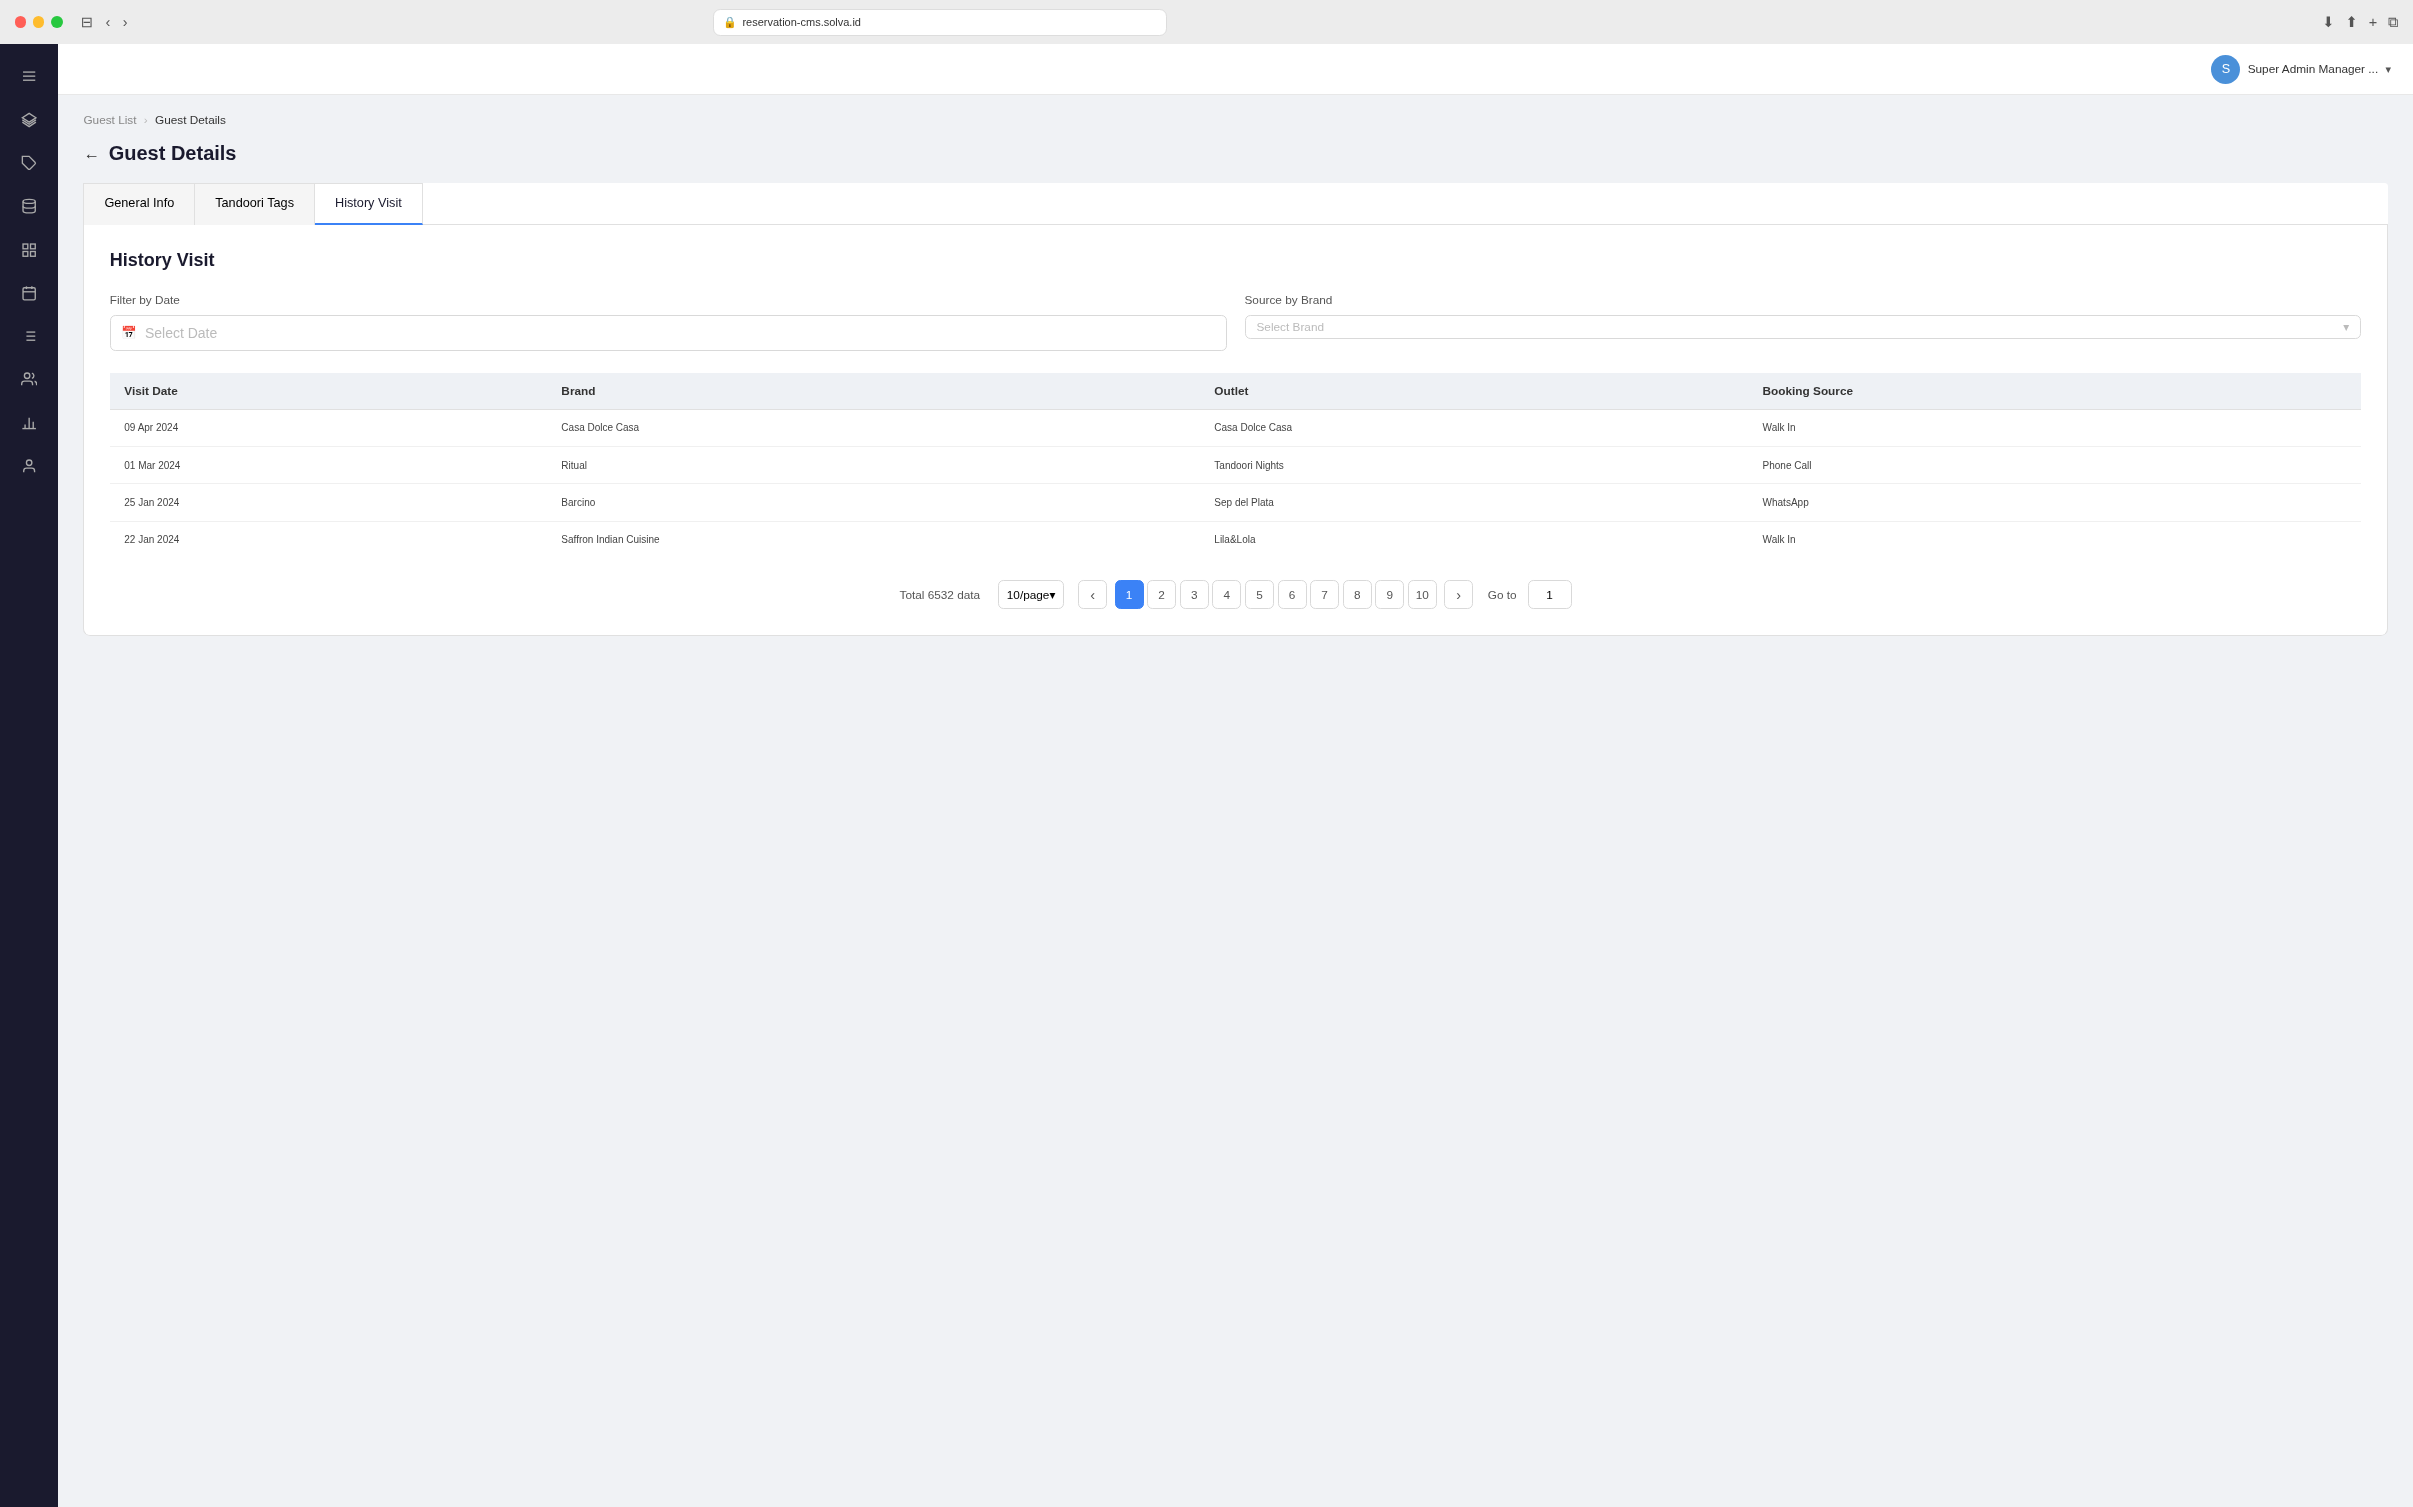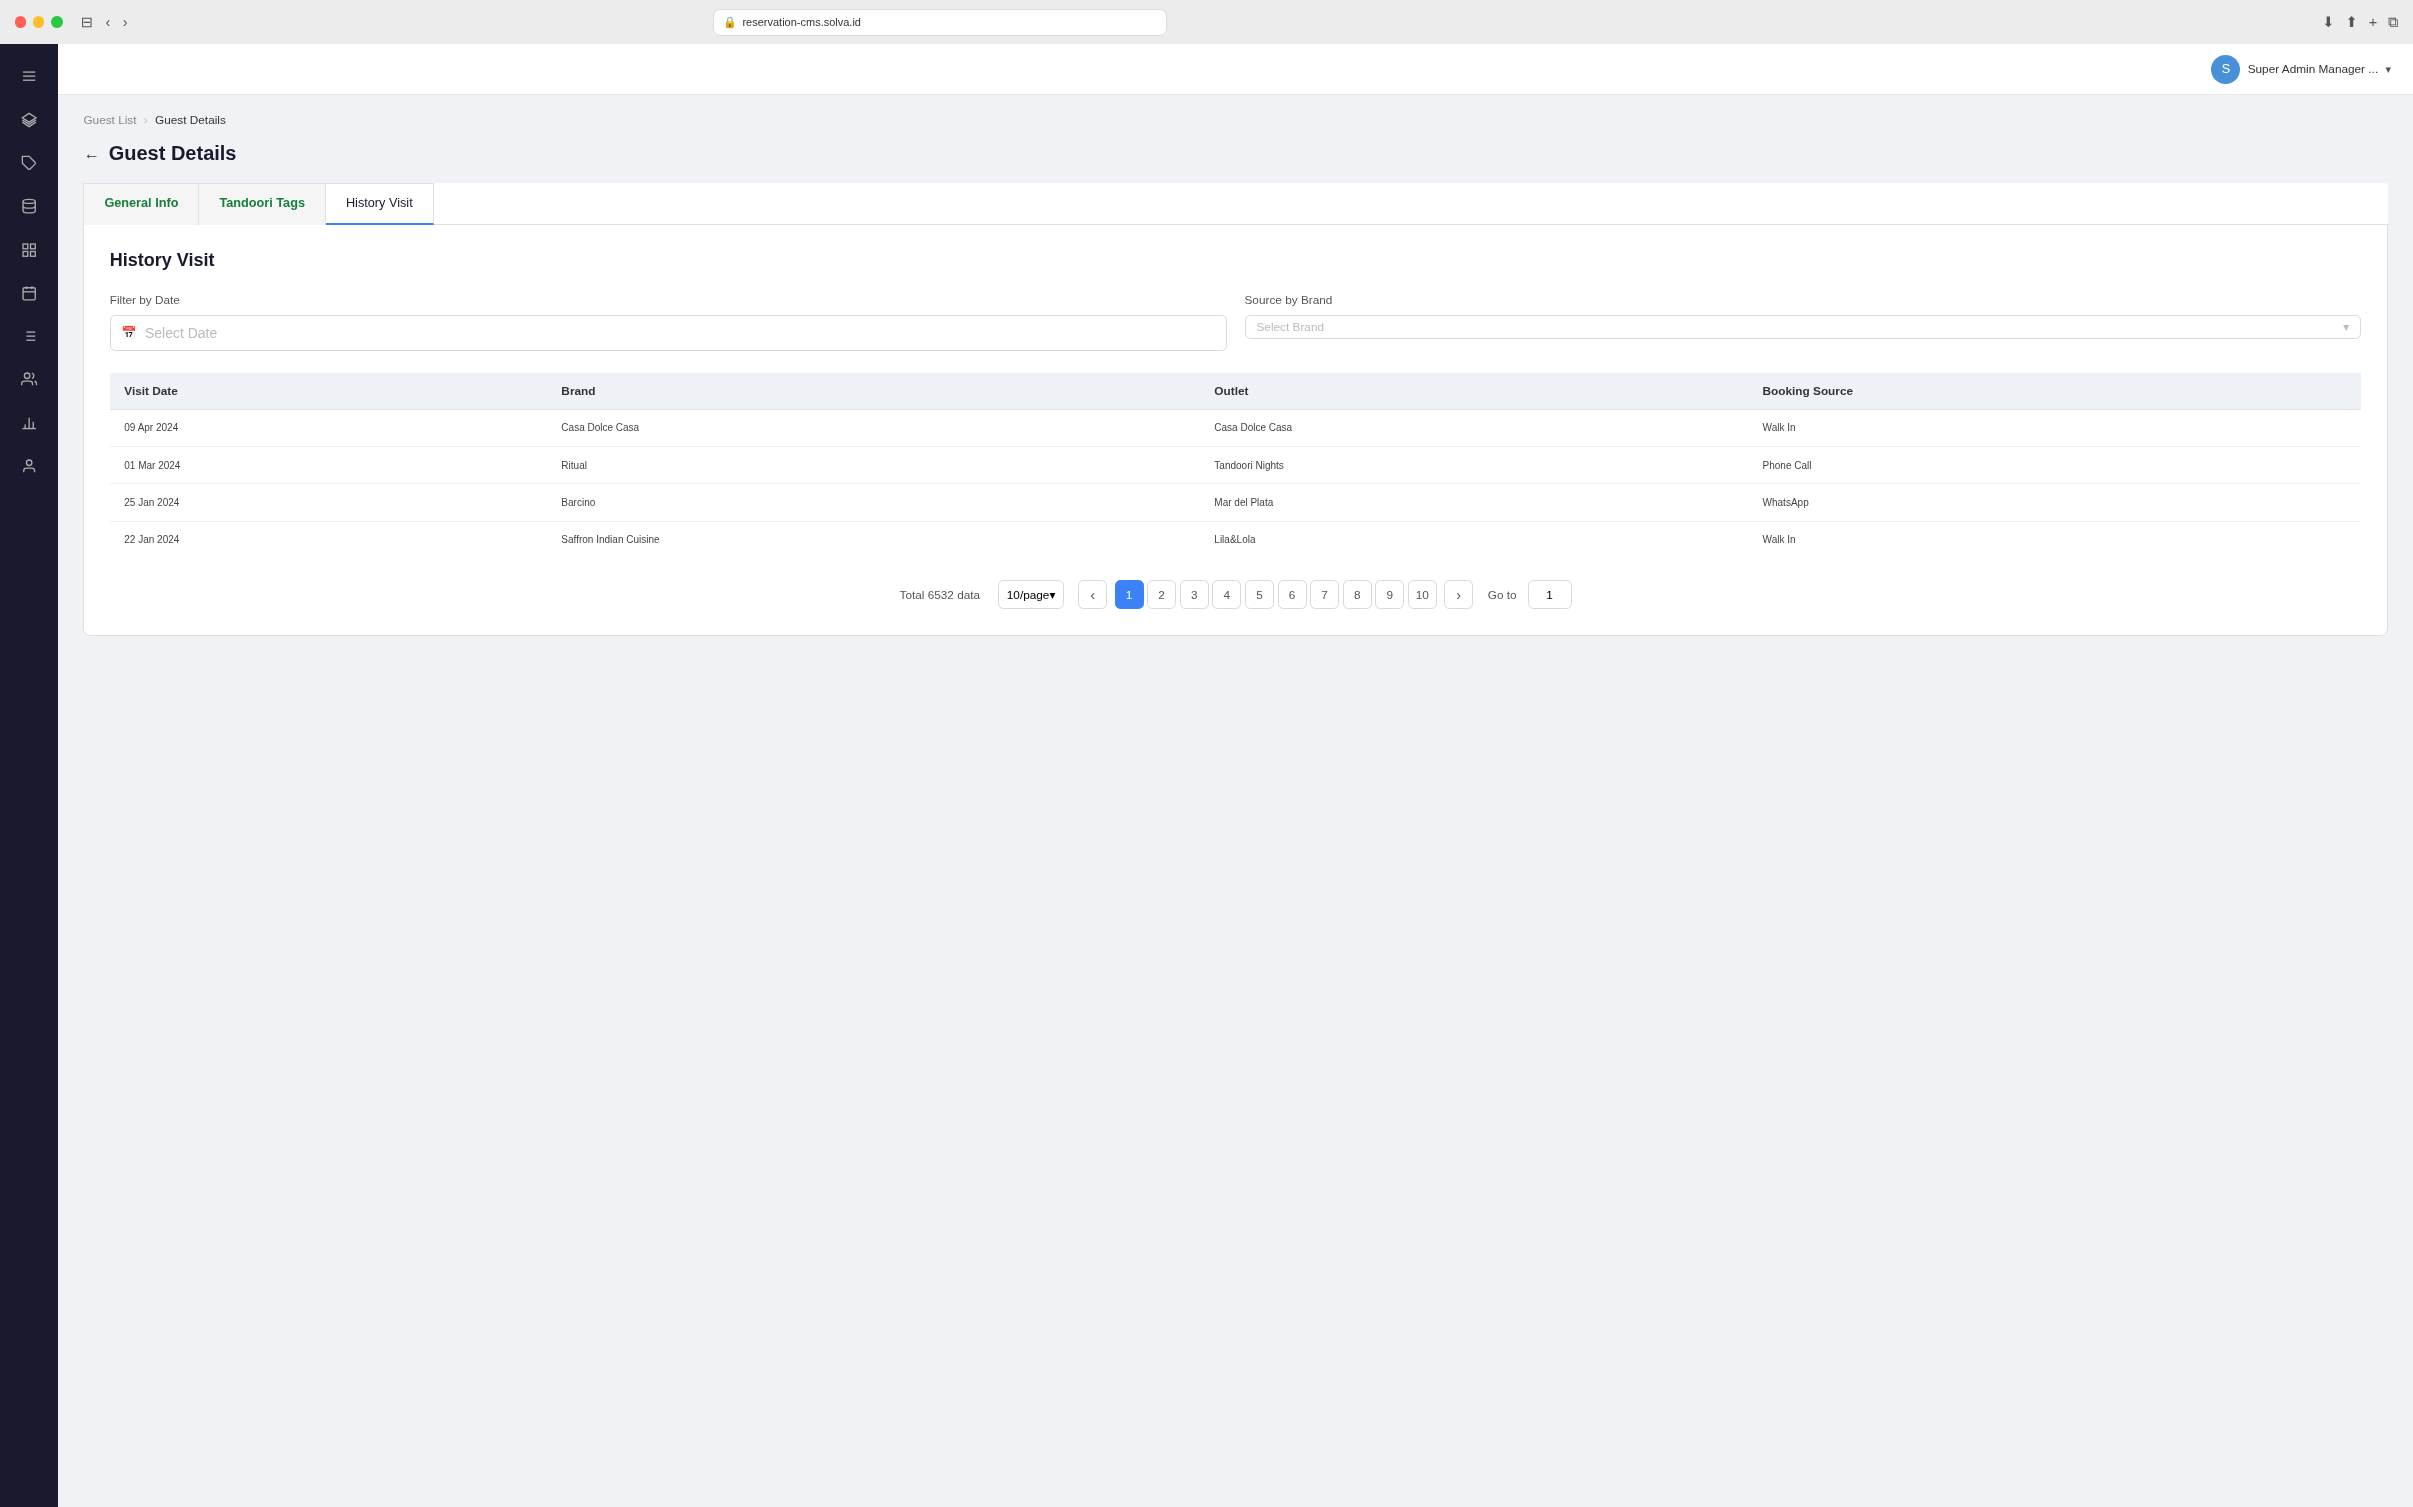--- a/index.html
+++ b/index.html
@@ -102,14 +102,13 @@
     .tab {
       padding: 12.7px 20px;
       font-size: 12.7px;
-      color: #15803d;
+      color: #000000;
       cursor: pointer;
       border-bottom: 2.7px solid transparent;
       margin-bottom: -0.9px;
       background: #f5f5f5;
       border: 0.9px solid #e0e0e0;
       border-bottom: none;
-      font-weight: bold;
     }
     .tab:not(:first-child) { border-left: none; }
     .tab.active { background: white; color: #1a1a2e; font-weight: 500; border-bottom: 2.7px solid #3b82f6; }

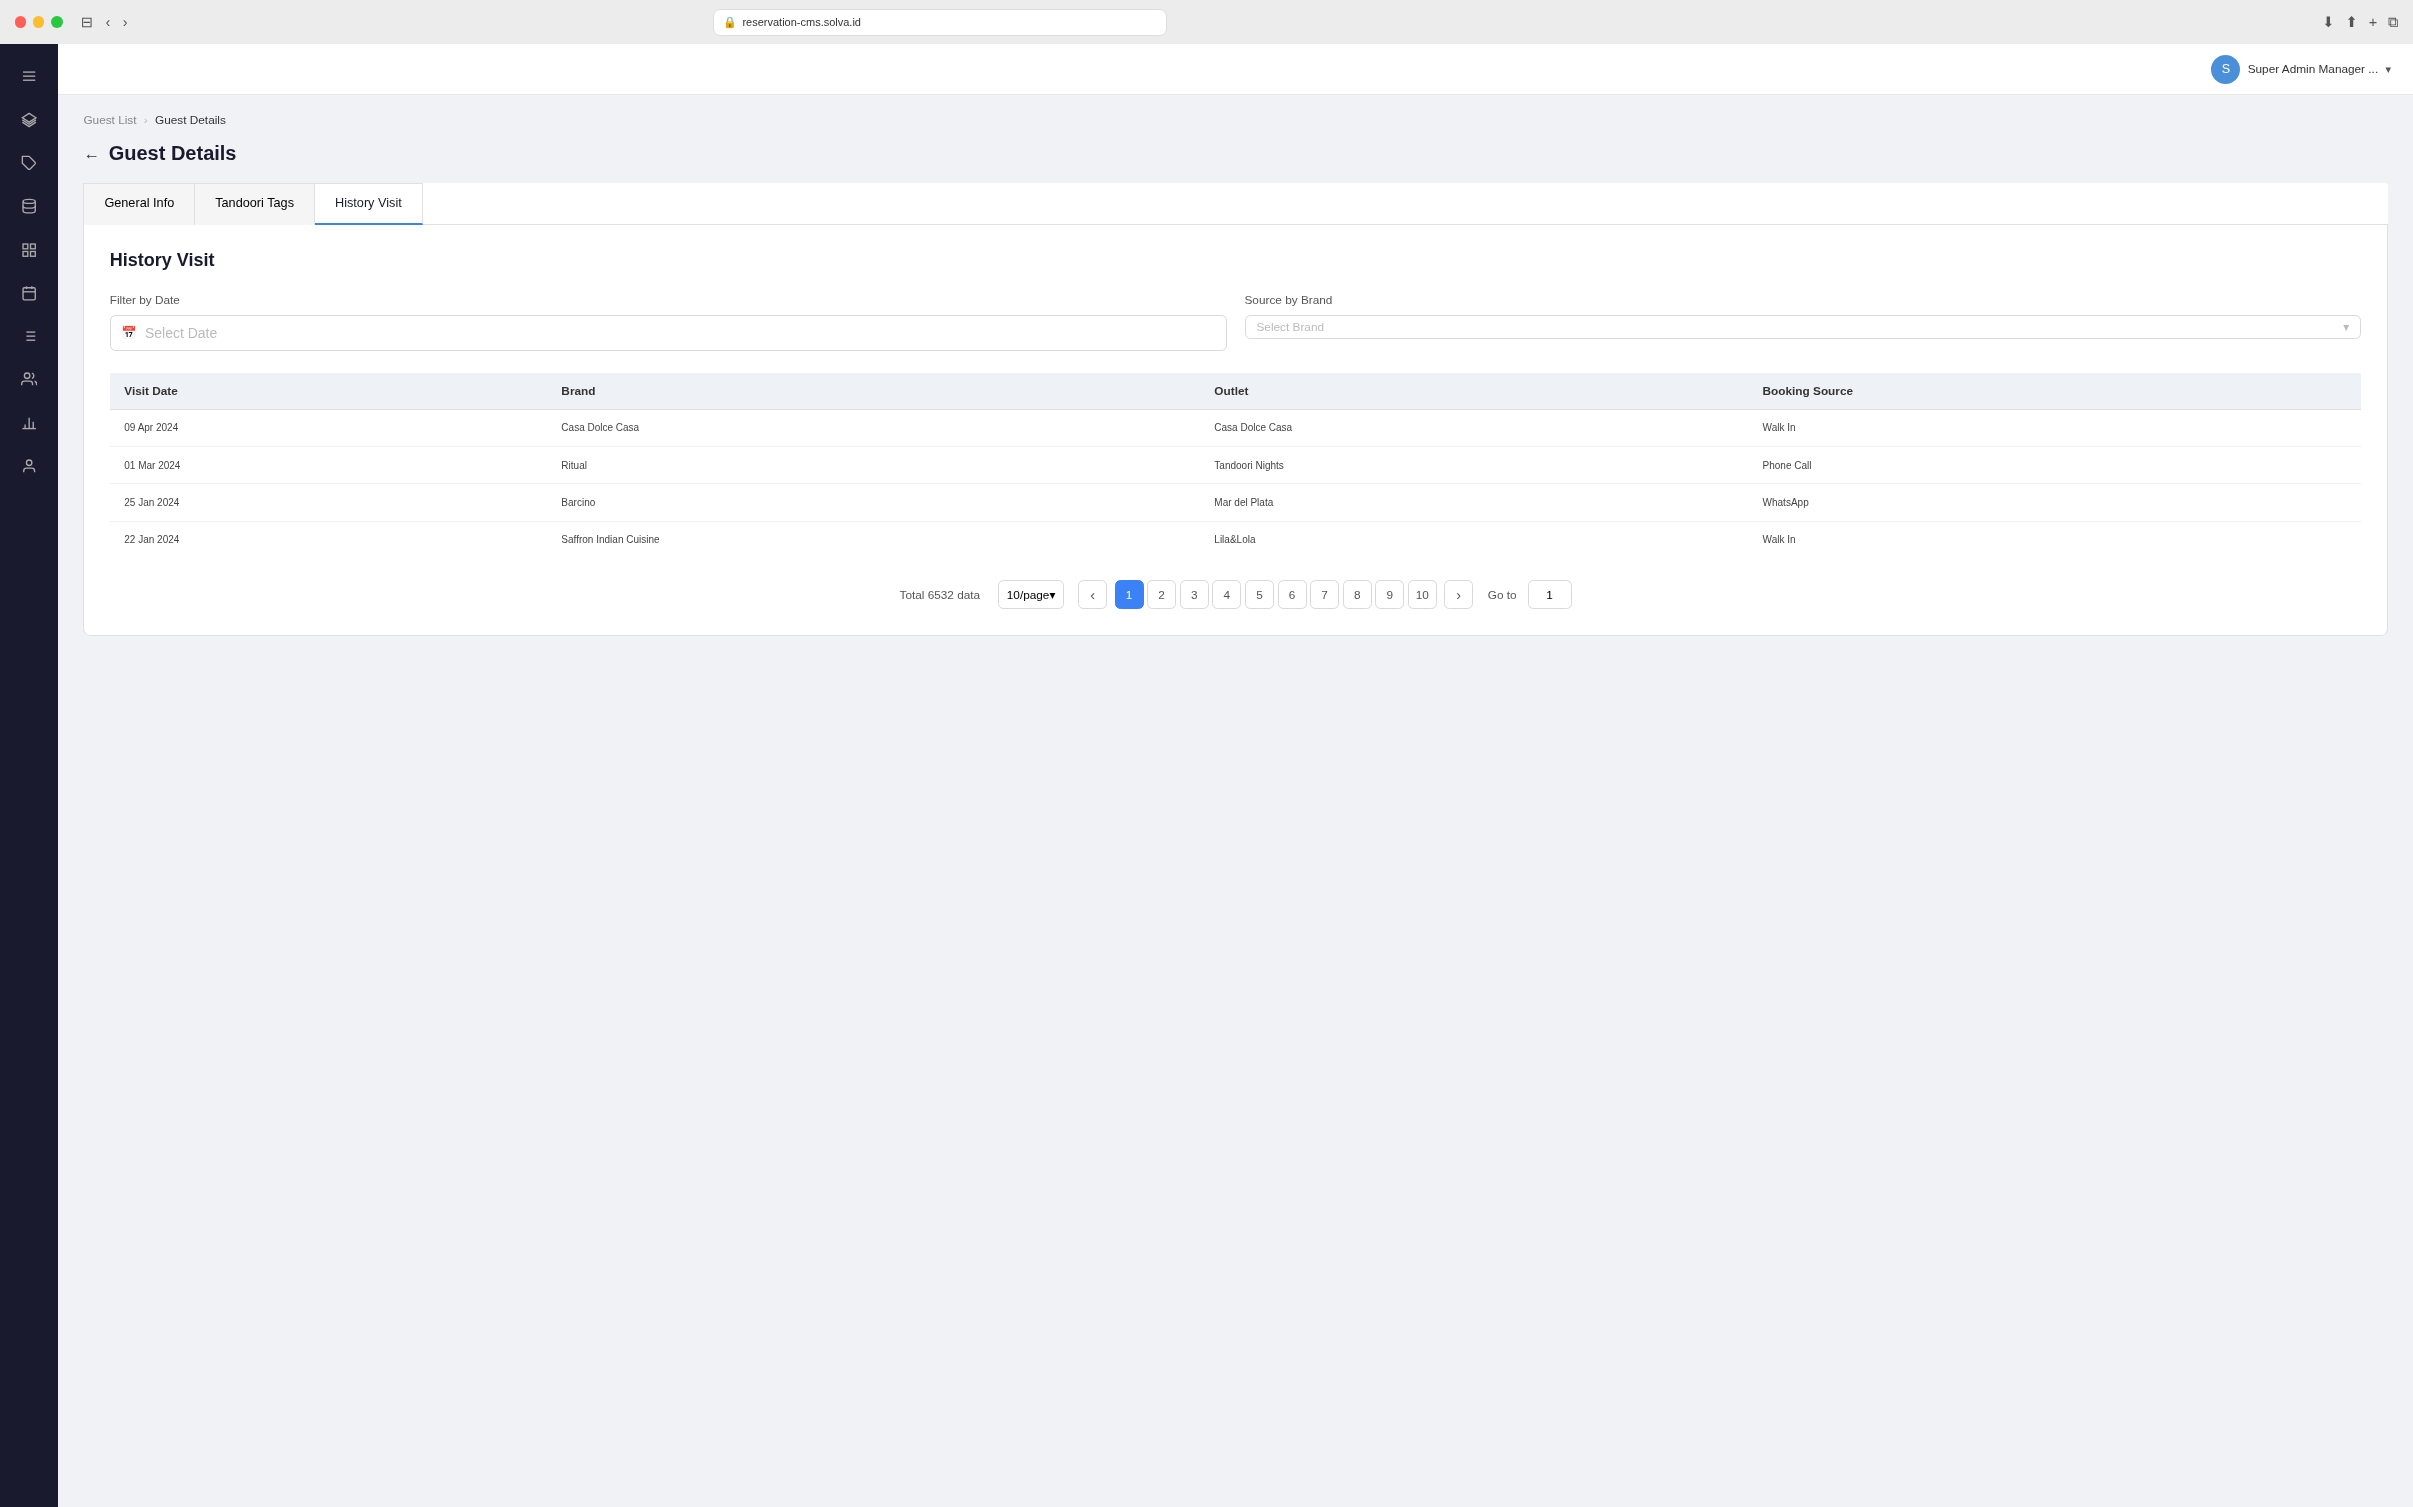--- a/index.html
+++ b/index.html
@@ -424,7 +424,7 @@
                 <tr>
                   <td>25 Jan 2024</td>
                   <td>Barcino</td>
-                  <td>Mar del Plata</td>
+                  <td>Sep del Plata</td>
                   <td>WhatsApp</td>
                 </tr>
                 <tr>

